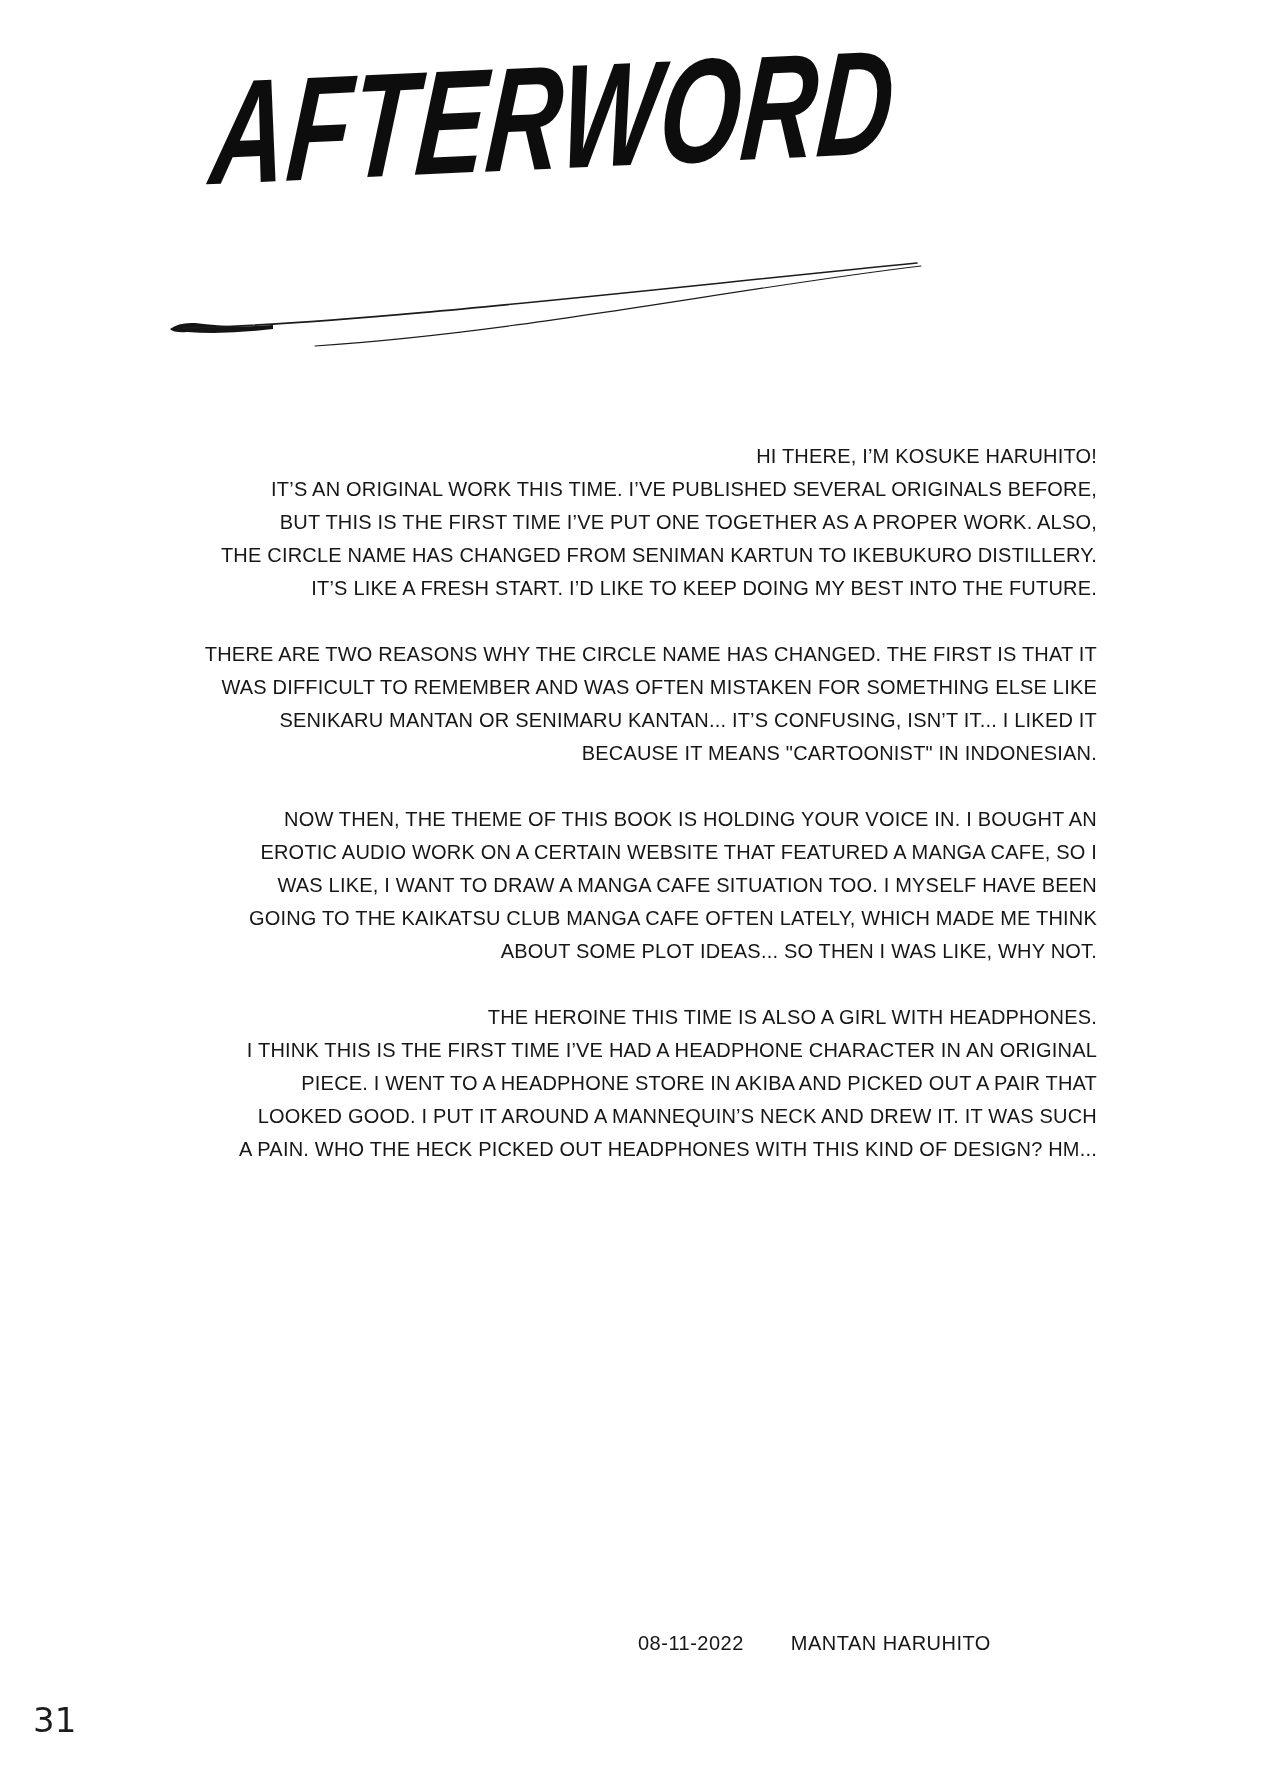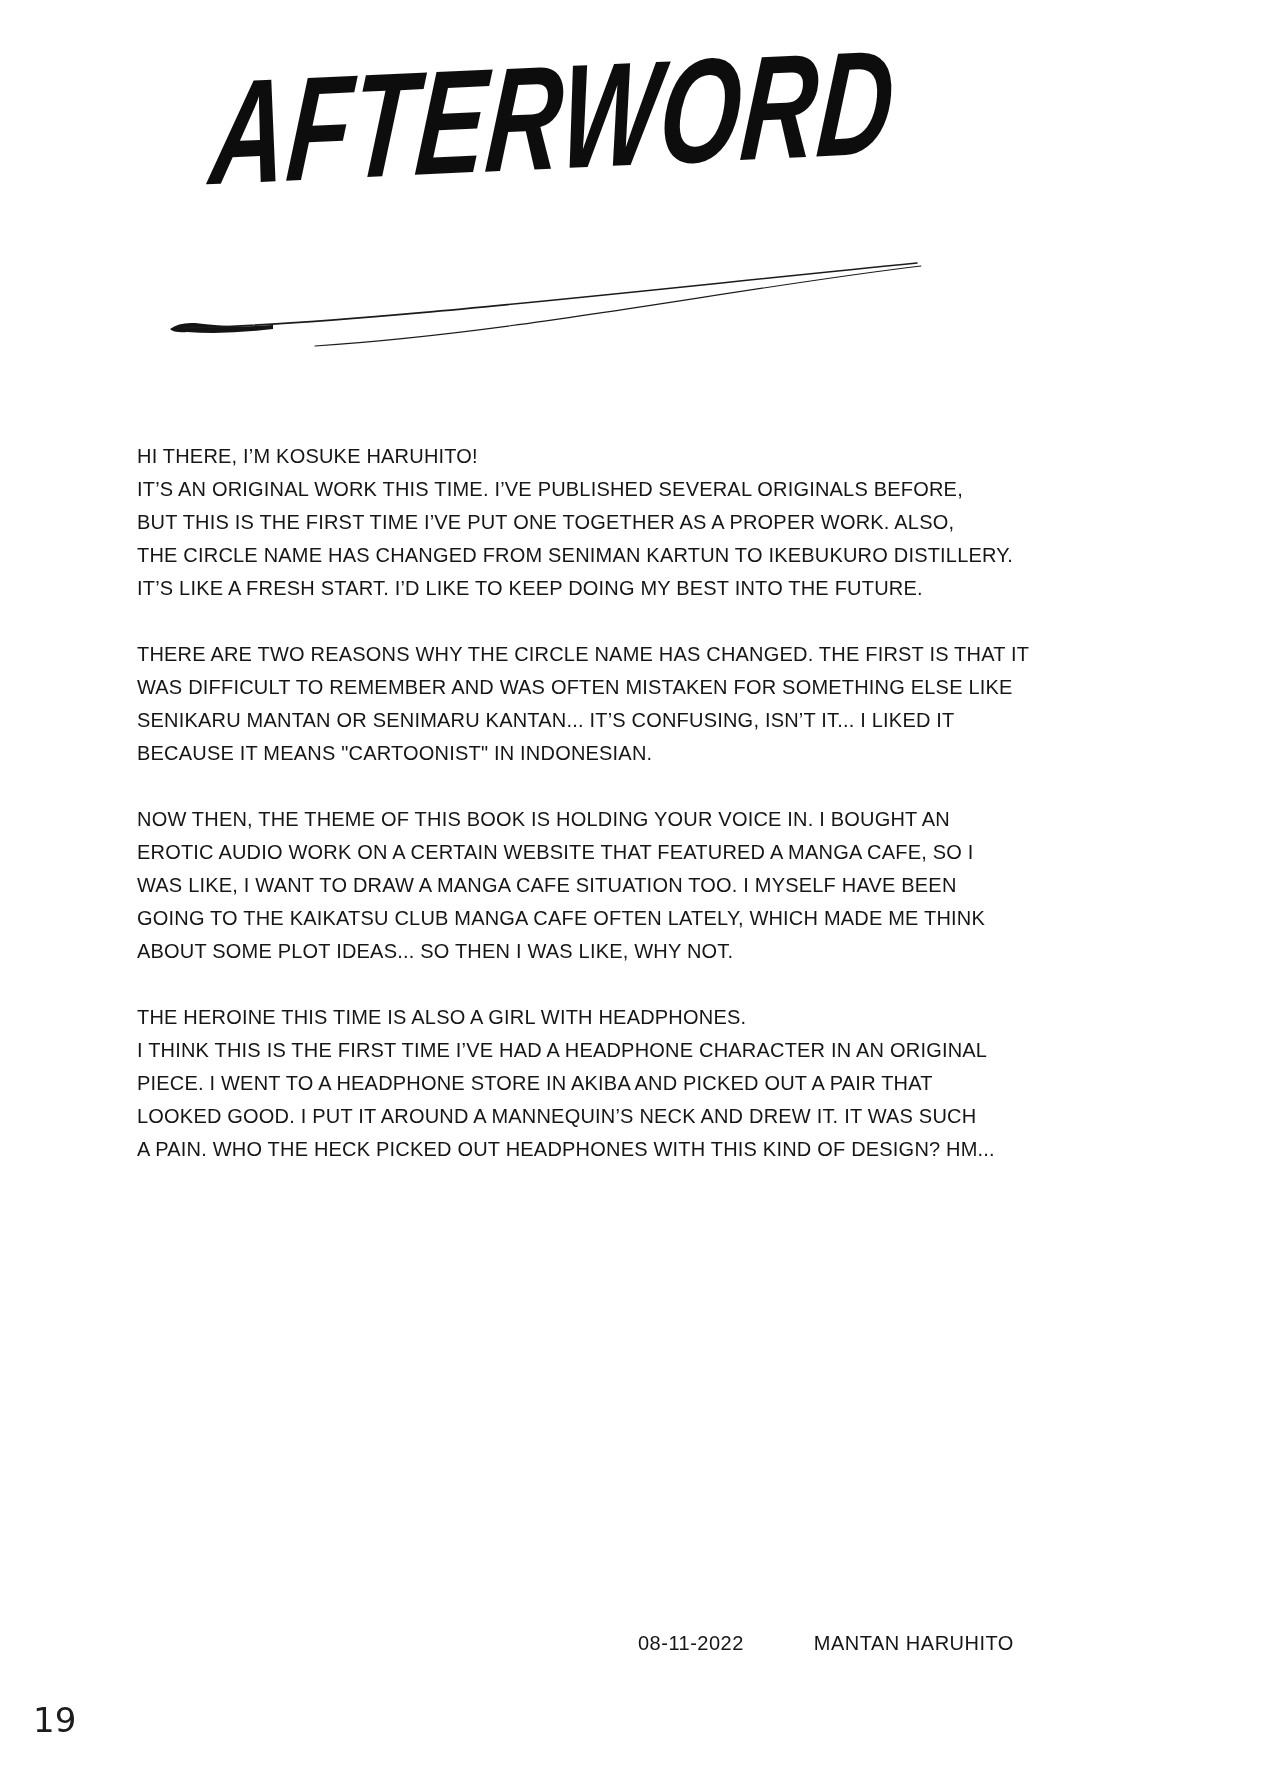--- a/index.html
+++ b/index.html
@@ -45,6 +45,7 @@
   .body-text p {
     margin: 0 0 33px 0;
     white-space: pre-line;
+    text-align: right;
   }
   .signature {
     position: absolute;

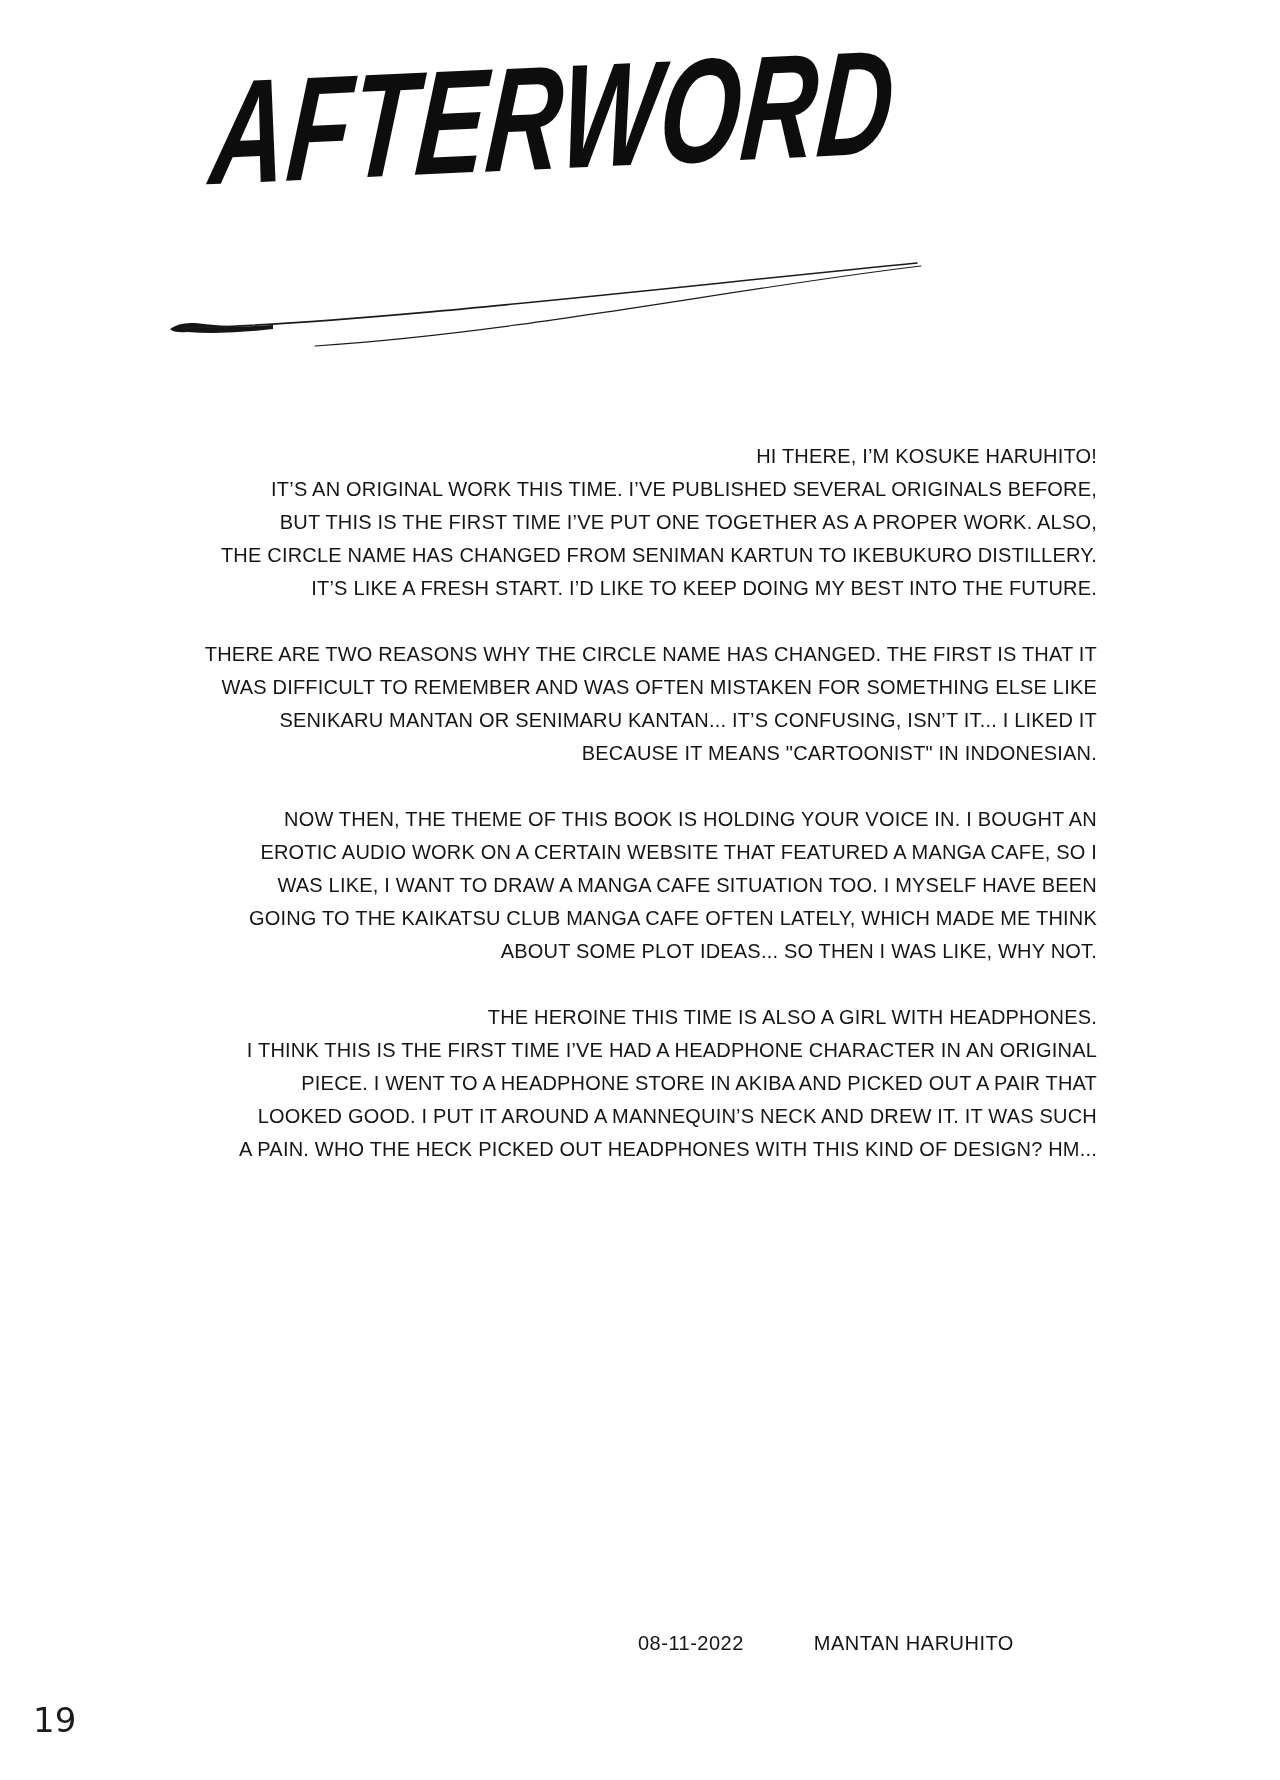--- a/index.html
+++ b/index.html
@@ -51,7 +51,7 @@
     position: absolute;
     left: 638px; top: 1632px;
     display: flex;
-    gap: 70px;
+    gap: 47px;
     font-size: 20px;
     letter-spacing: 0.5px;
     color: #161616;

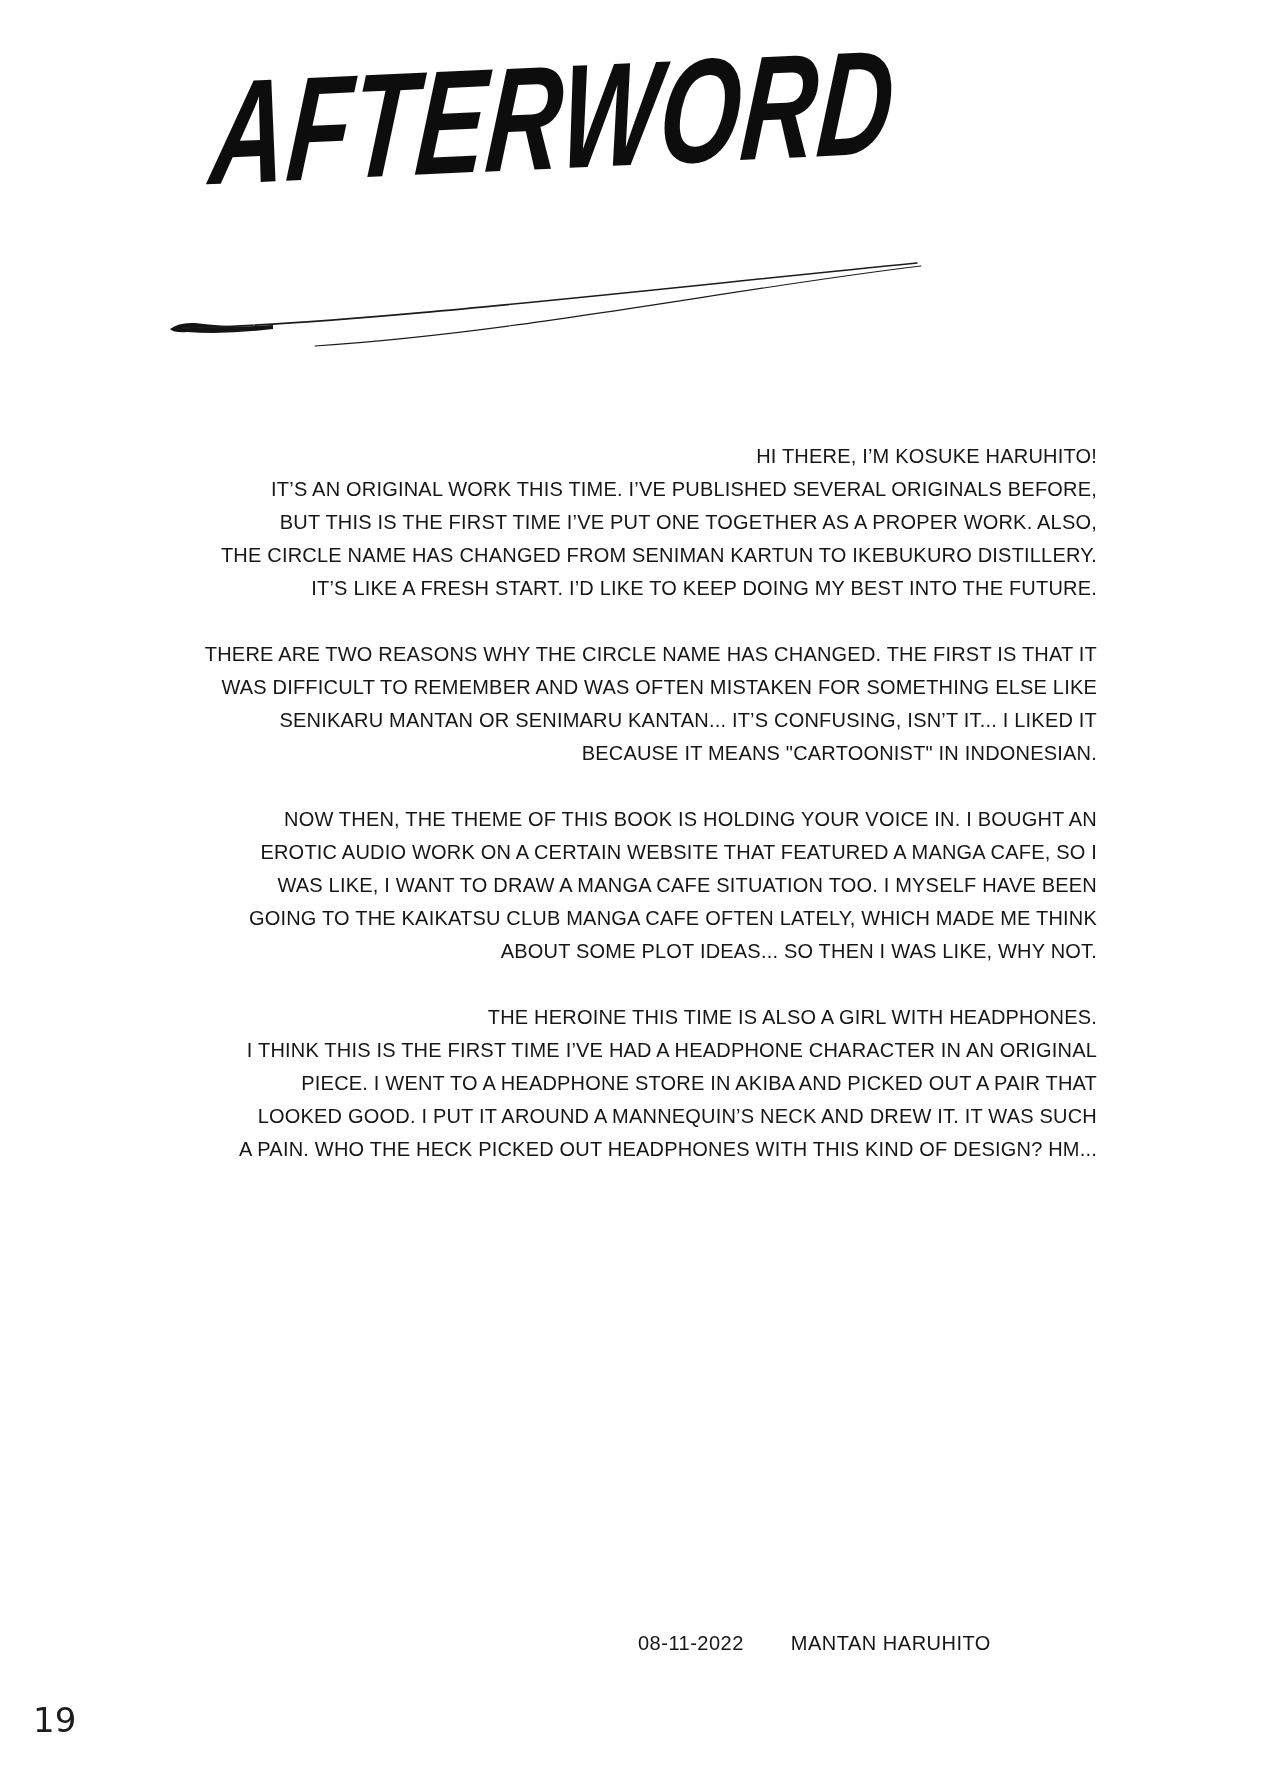--- a/index.html
+++ b/index.html
@@ -106,7 +106,7 @@
     <span>MANTAN HARUHITO</span>
   </div>
 
-  <div class="pagenum">19</div>
+  <div class="pagenum">31</div>
 
 </div>
 

